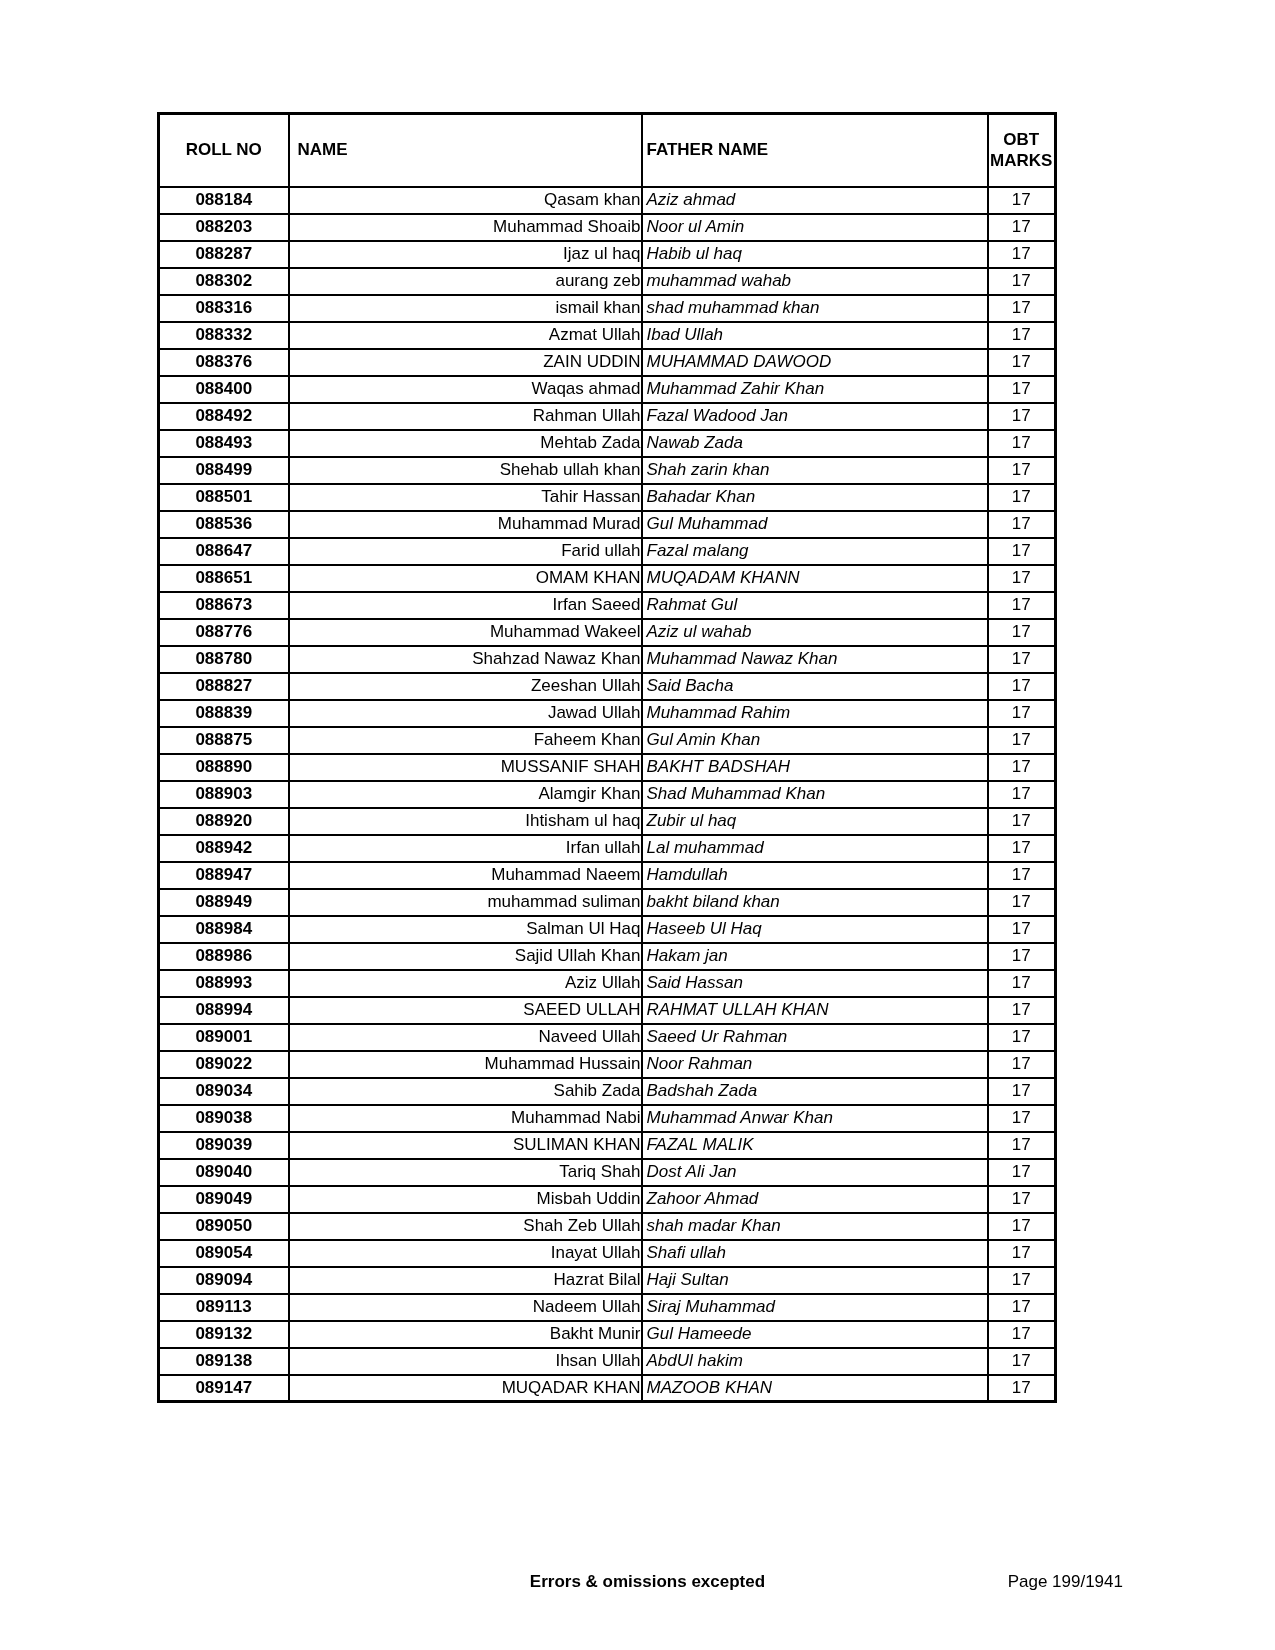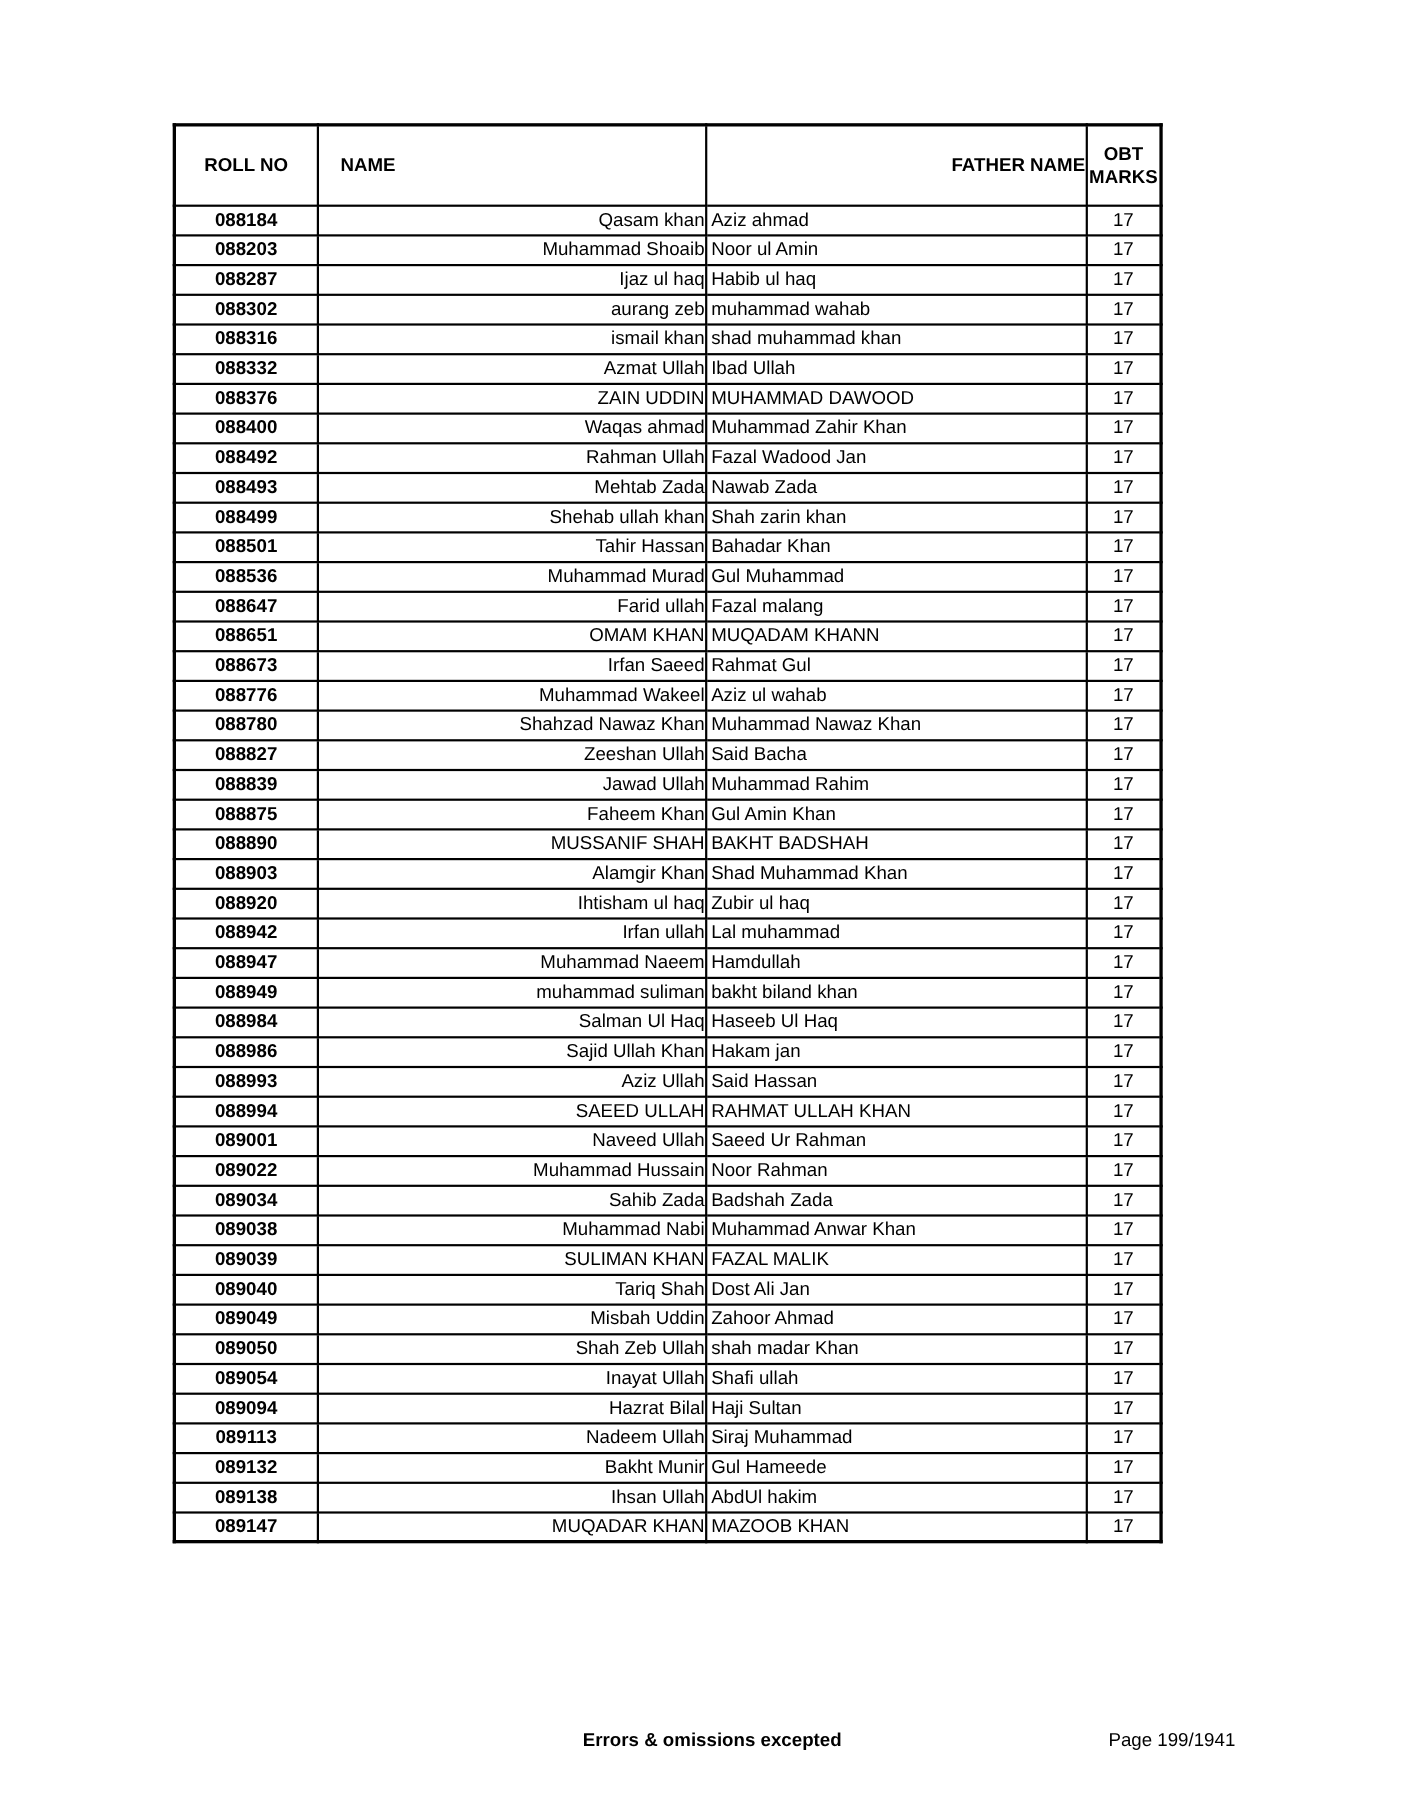--- a/index.html
+++ b/index.html
@@ -41,7 +41,7 @@
     vertical-align: middle;
   }
   th.h-roll   { text-align: center; }
-  th.h-name   { text-align: left; padding-left: 20px; }
+  th.h-name   { text-align: left; padding-left: 8px; }
   th.h-father { text-align: right; padding-left: 4px; }
   th.h-marks  { text-align: center; line-height: 1.25; }
   tbody td { height: 27px; vertical-align: middle; }

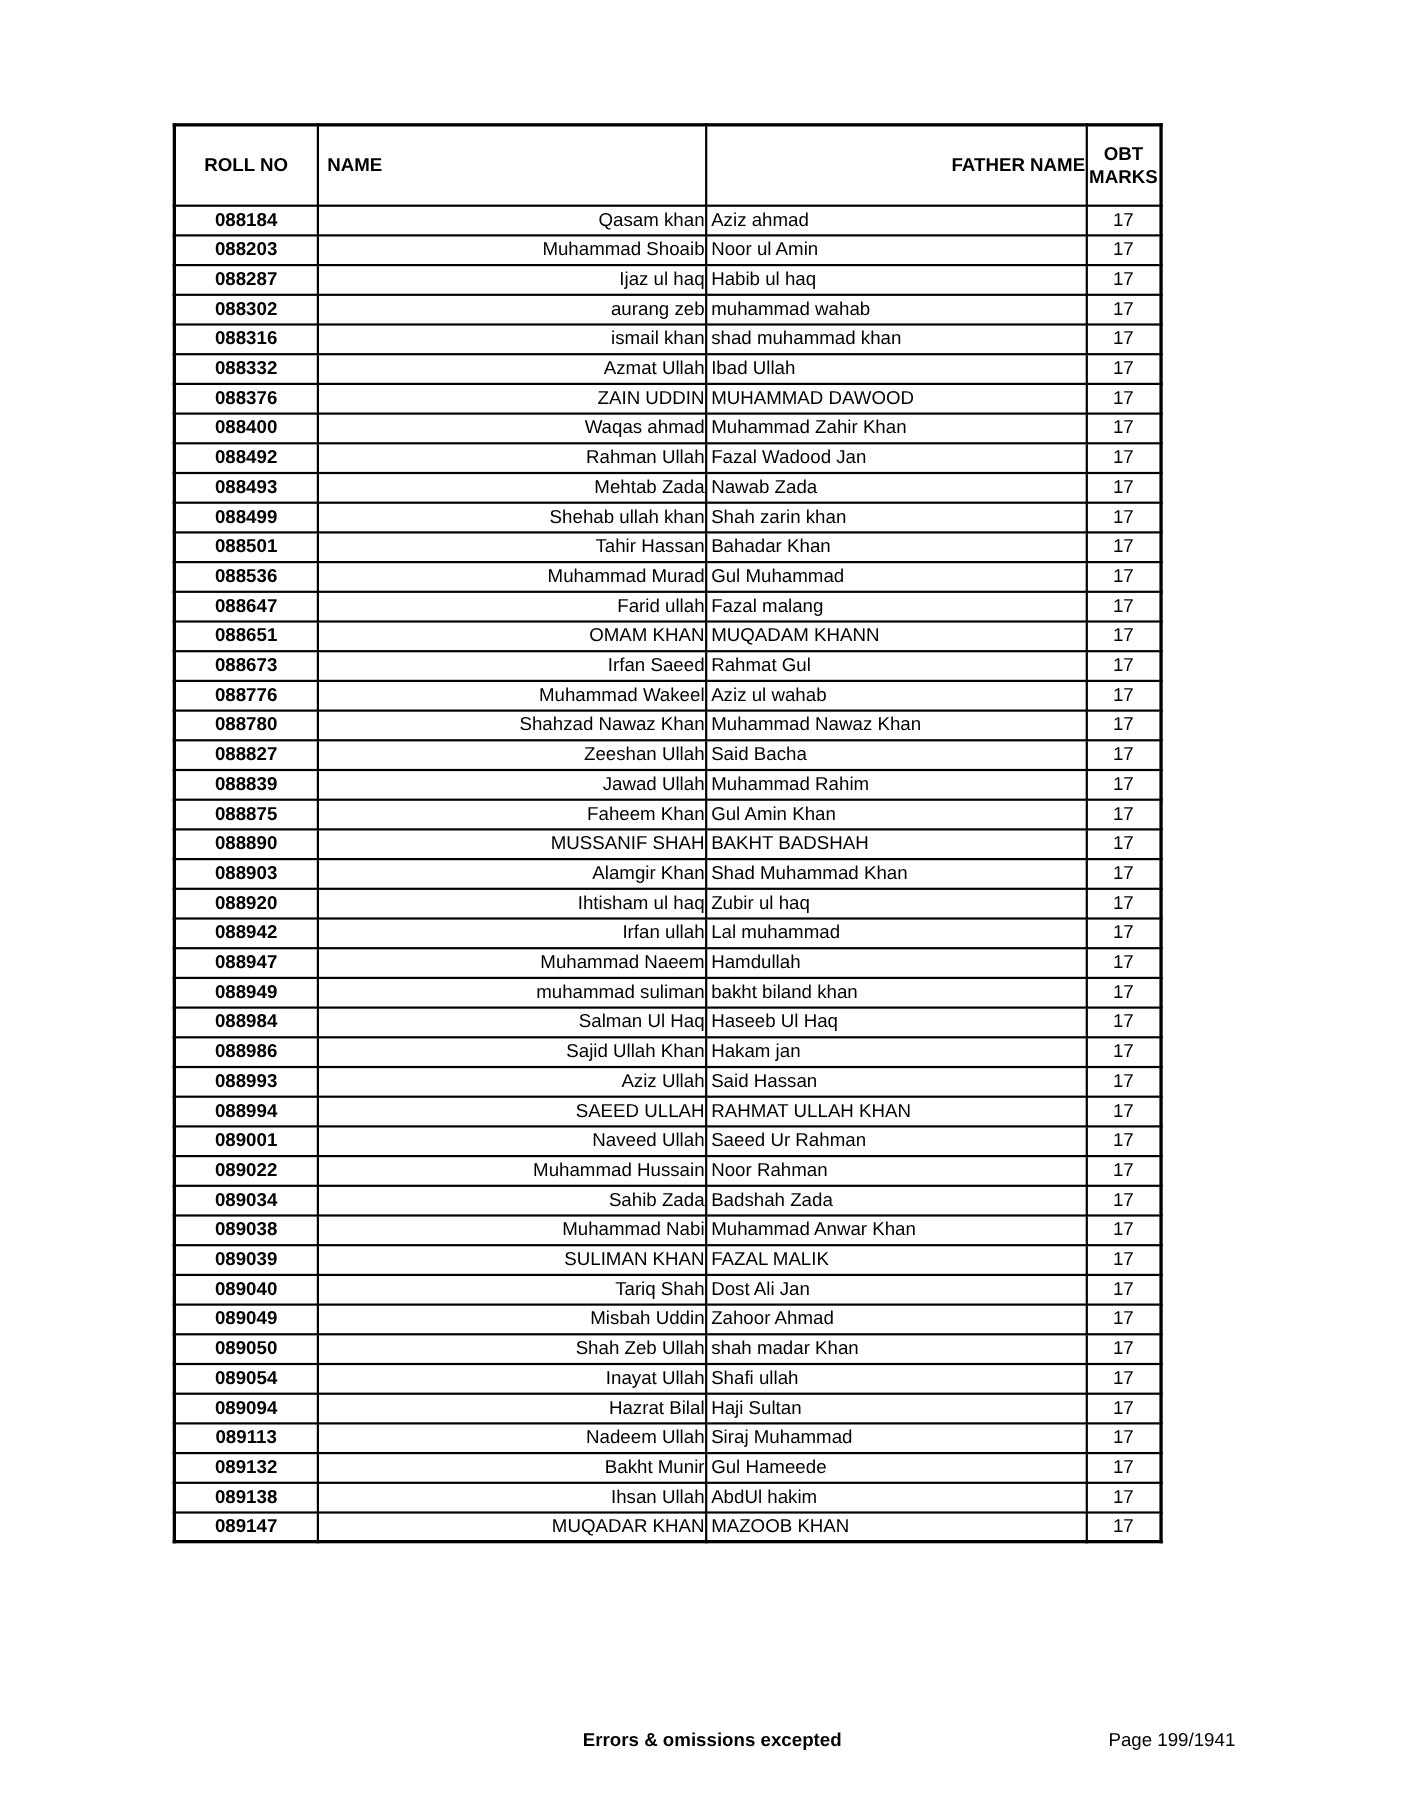--- a/index.html
+++ b/index.html
@@ -42,7 +42,7 @@
   }
   th.h-roll   { text-align: center; }
   th.h-name   { text-align: left; padding-left: 8px; }
-  th.h-father { text-align: right; padding-left: 4px; }
+  th.h-father { text-align: left; padding-left: 4px; }
   th.h-marks  { text-align: center; line-height: 1.25; }
   tbody td { height: 27px; vertical-align: middle; }
   td.roll   { text-align: center; font-weight: bold; }

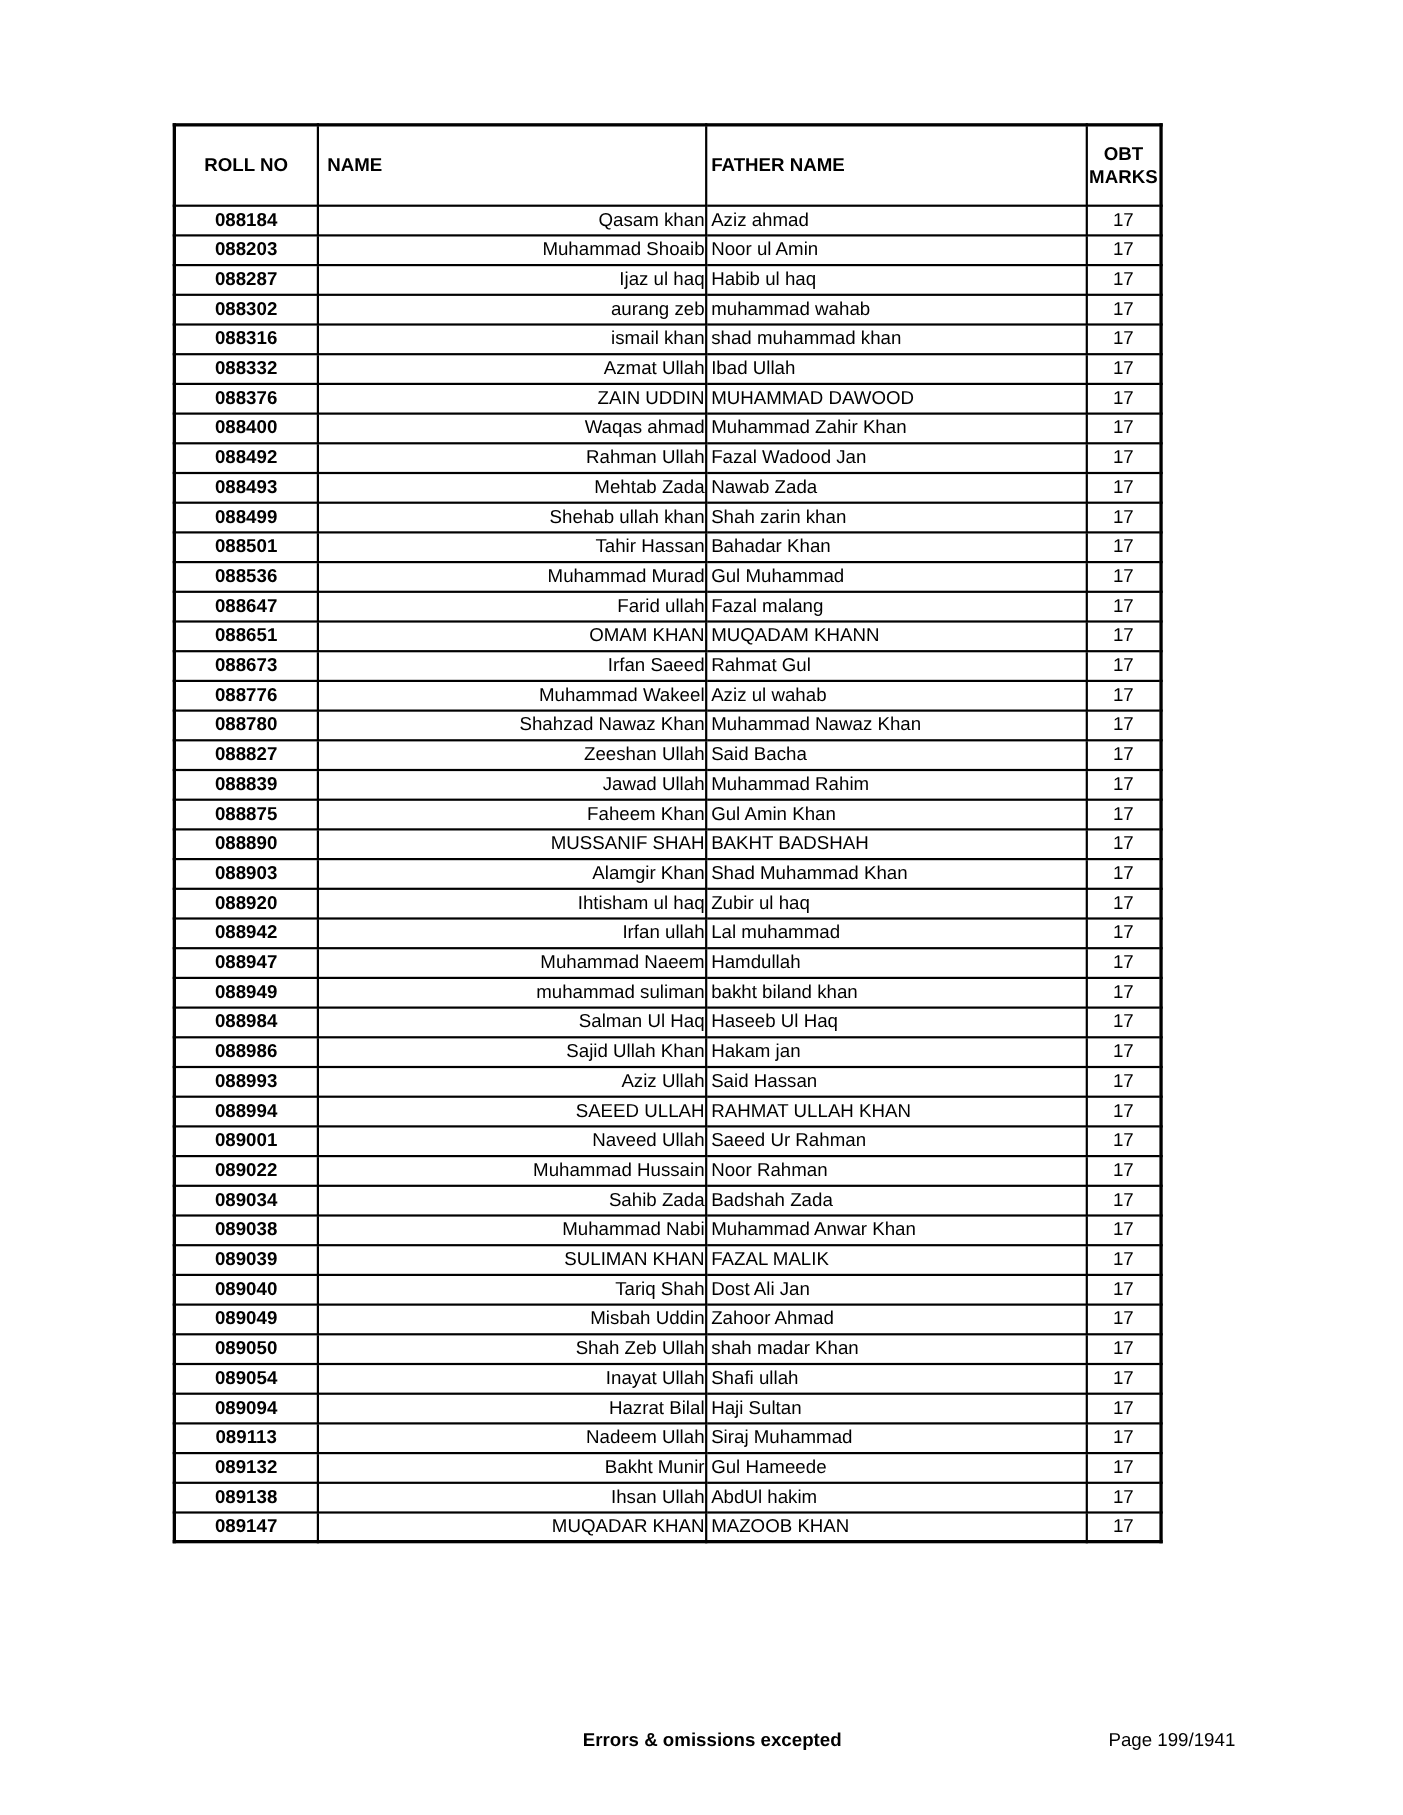--- a/index.html
+++ b/index.html
@@ -47,7 +47,7 @@
   tbody td { height: 27px; vertical-align: middle; }
   td.roll   { text-align: center; font-weight: bold; }
   td.name   { text-align: right; padding-left: 4px; }
-  td.father { text-align: left; padding-left: 4px; }
+  td.father { text-align: left; padding-left: 4px; font-style: italic; }
   td.marks  { text-align: center; }
   .footer {
     position: absolute;

